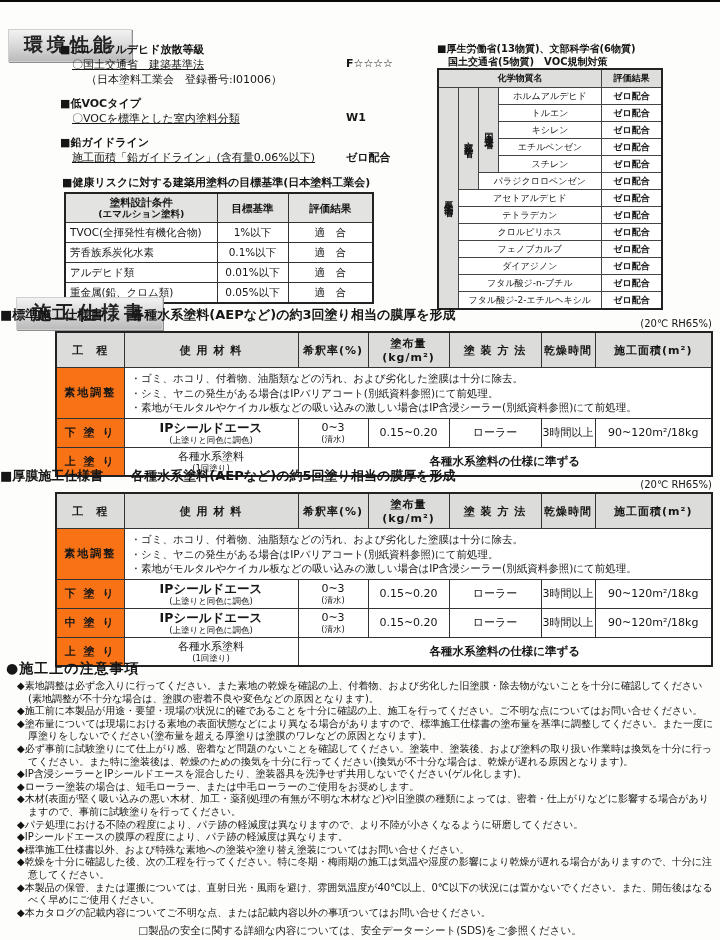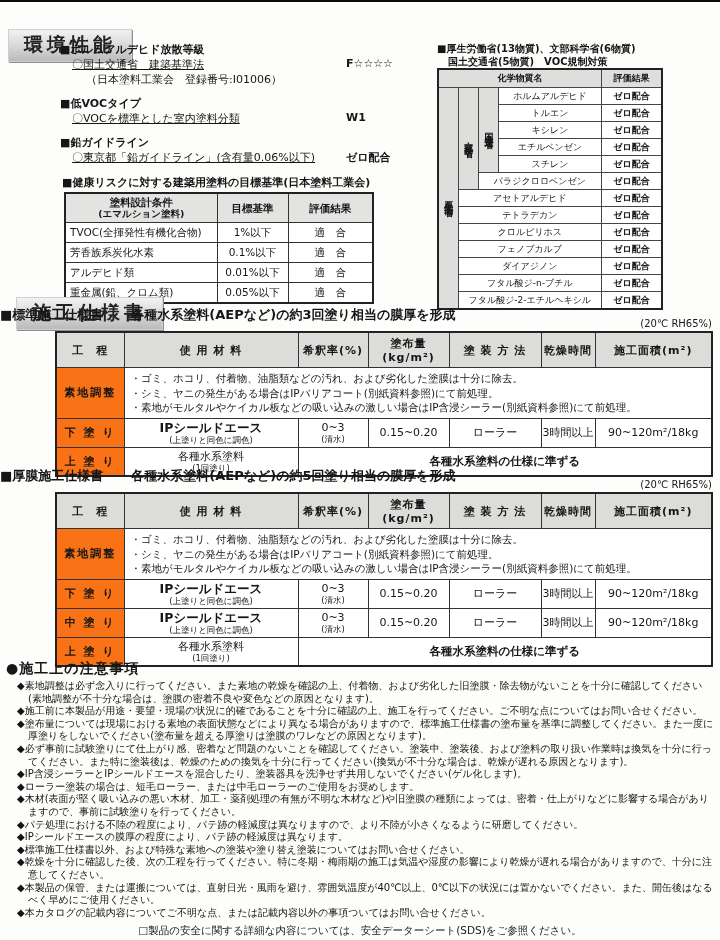--- a/index.html
+++ b/index.html
@@ -109,7 +109,7 @@
     </div>
     <div class="env-item">
       <div class="env-heading">■鉛ガイドライン</div>
-      <div class="env-line">〇東京都「鉛ガイドライン」(含有量0.06%以下)</div>
+      <div class="env-line">施工面積「鉛ガイドライン」(含有量0.06%以下)</div>
       <div class="env-value">ゼロ配合</div>
     </div>
 

